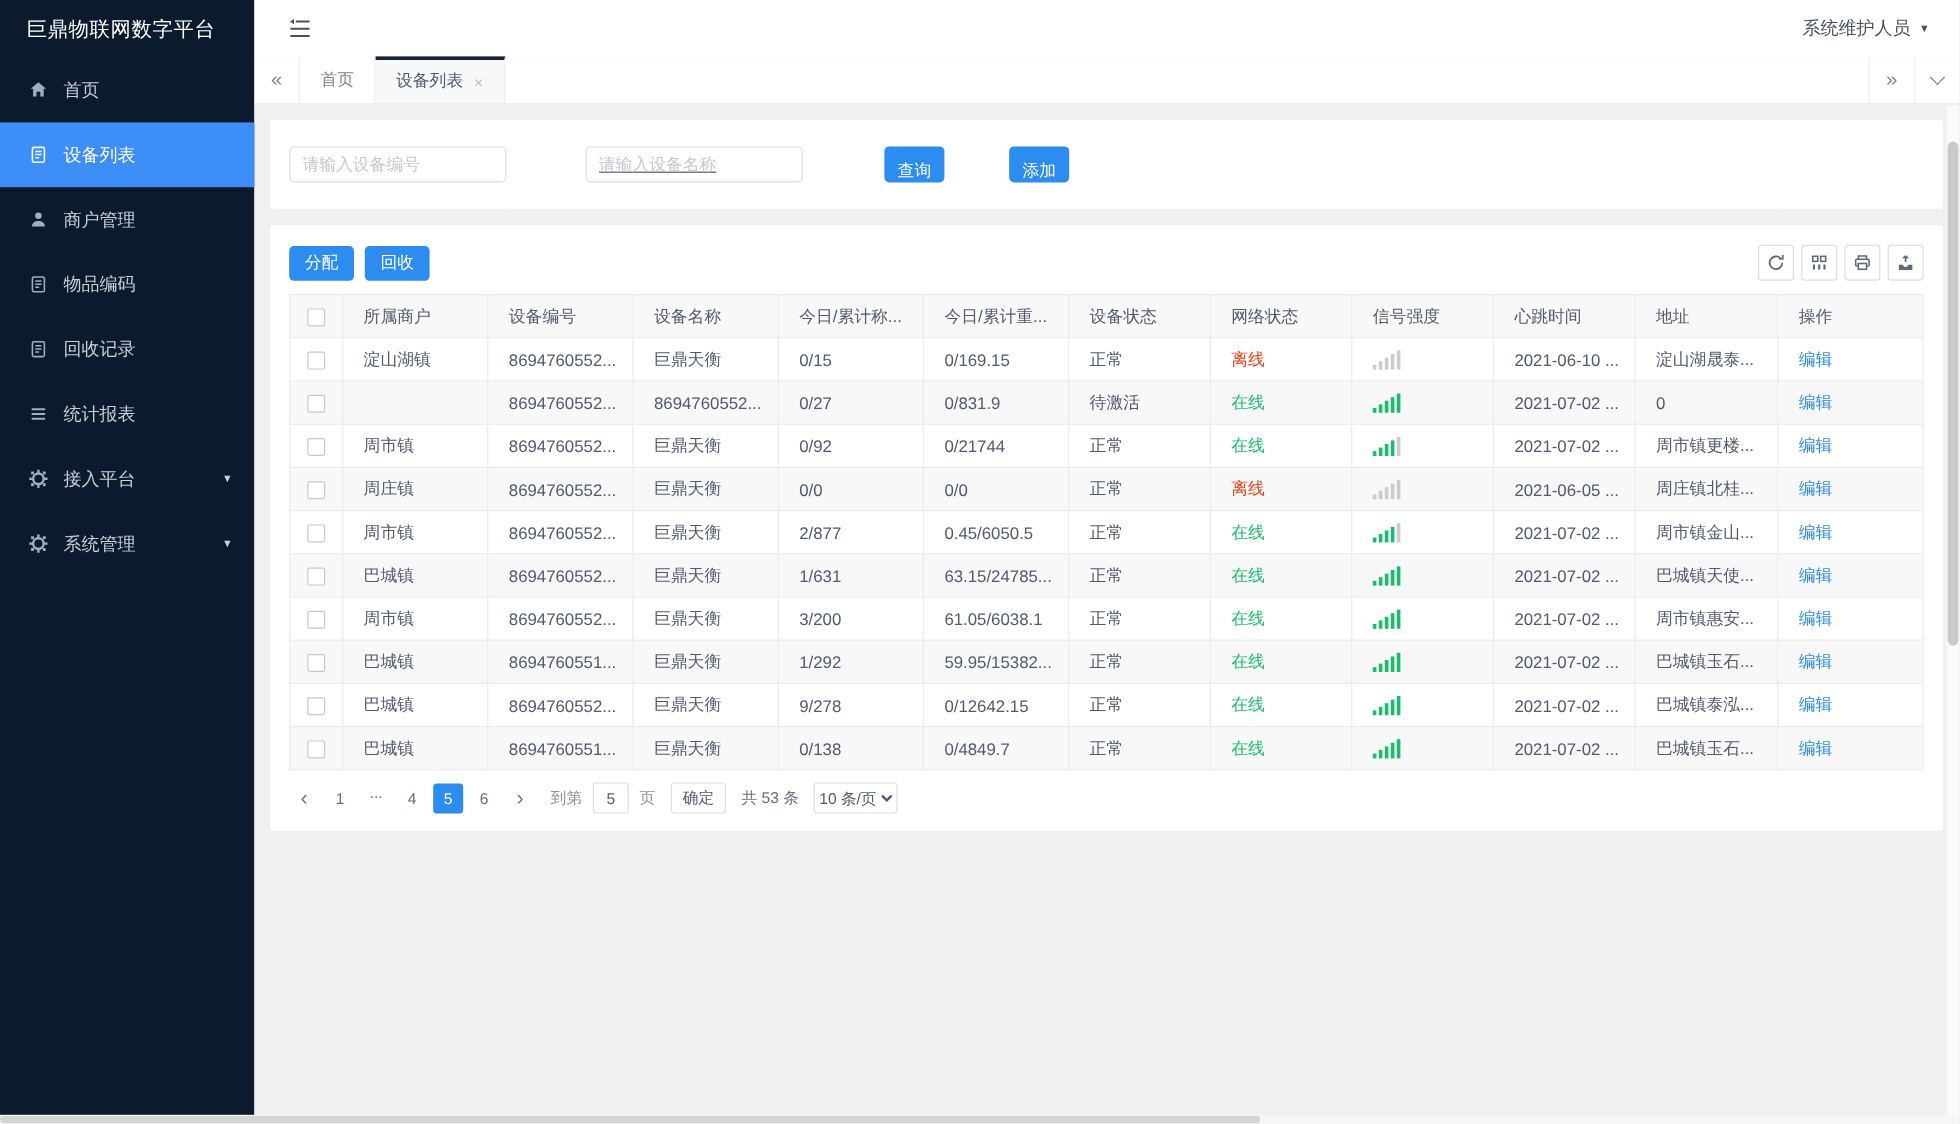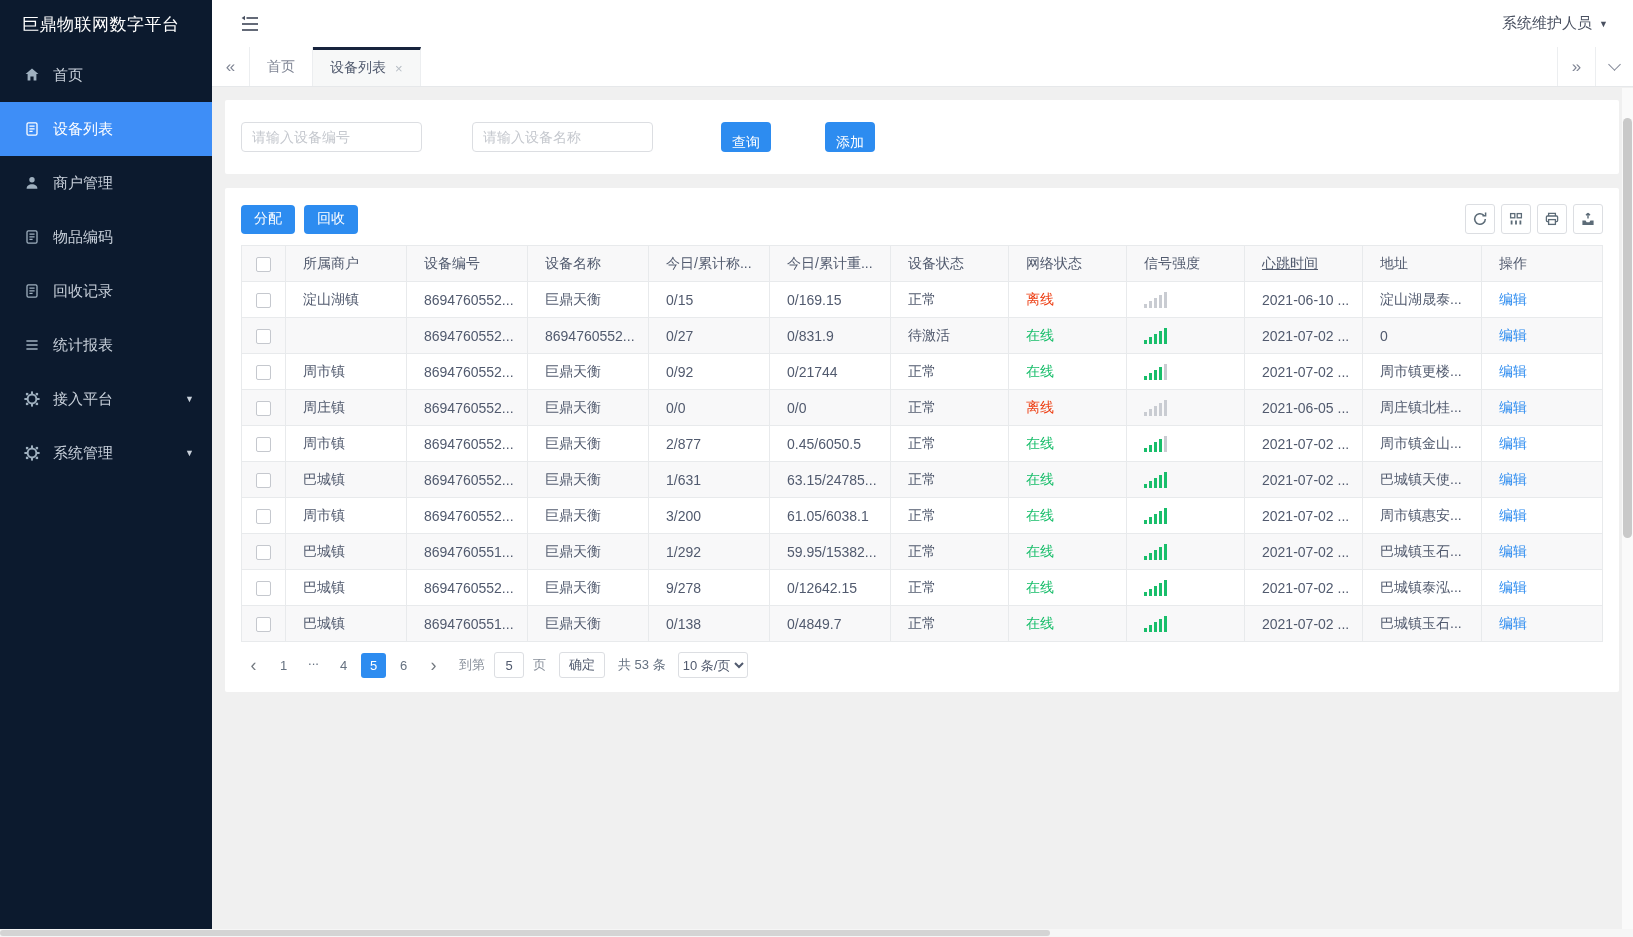--- a/index.html
+++ b/index.html
@@ -40,7 +40,7 @@
   .search-card { background:#fff; height:74px; display:flex; align-items:center; padding:0 16px; border-radius:2px;gap:40px; }
   .inp { width:181px; height:30px; border:1px solid #dcdee2; border-radius:4px; padding:0 10px; font-size:14px; color:#515a6e; outline:none; }
   .inp::placeholder { color:#c5c8ce; }
-  .inp + .inp { margin-left:10px; }
+  .inp + .inp { margin-left:26px;text-decoration:underline; }
   .btn-primary { background:#2d8cf0; color:#fff; border:none; border-radius:4px; font-size:14px; height:30px; padding:12px 11px; cursor:pointer; }
   .btn-q { margin-left:28px; }
   .btn-a { margin-left:14px; }

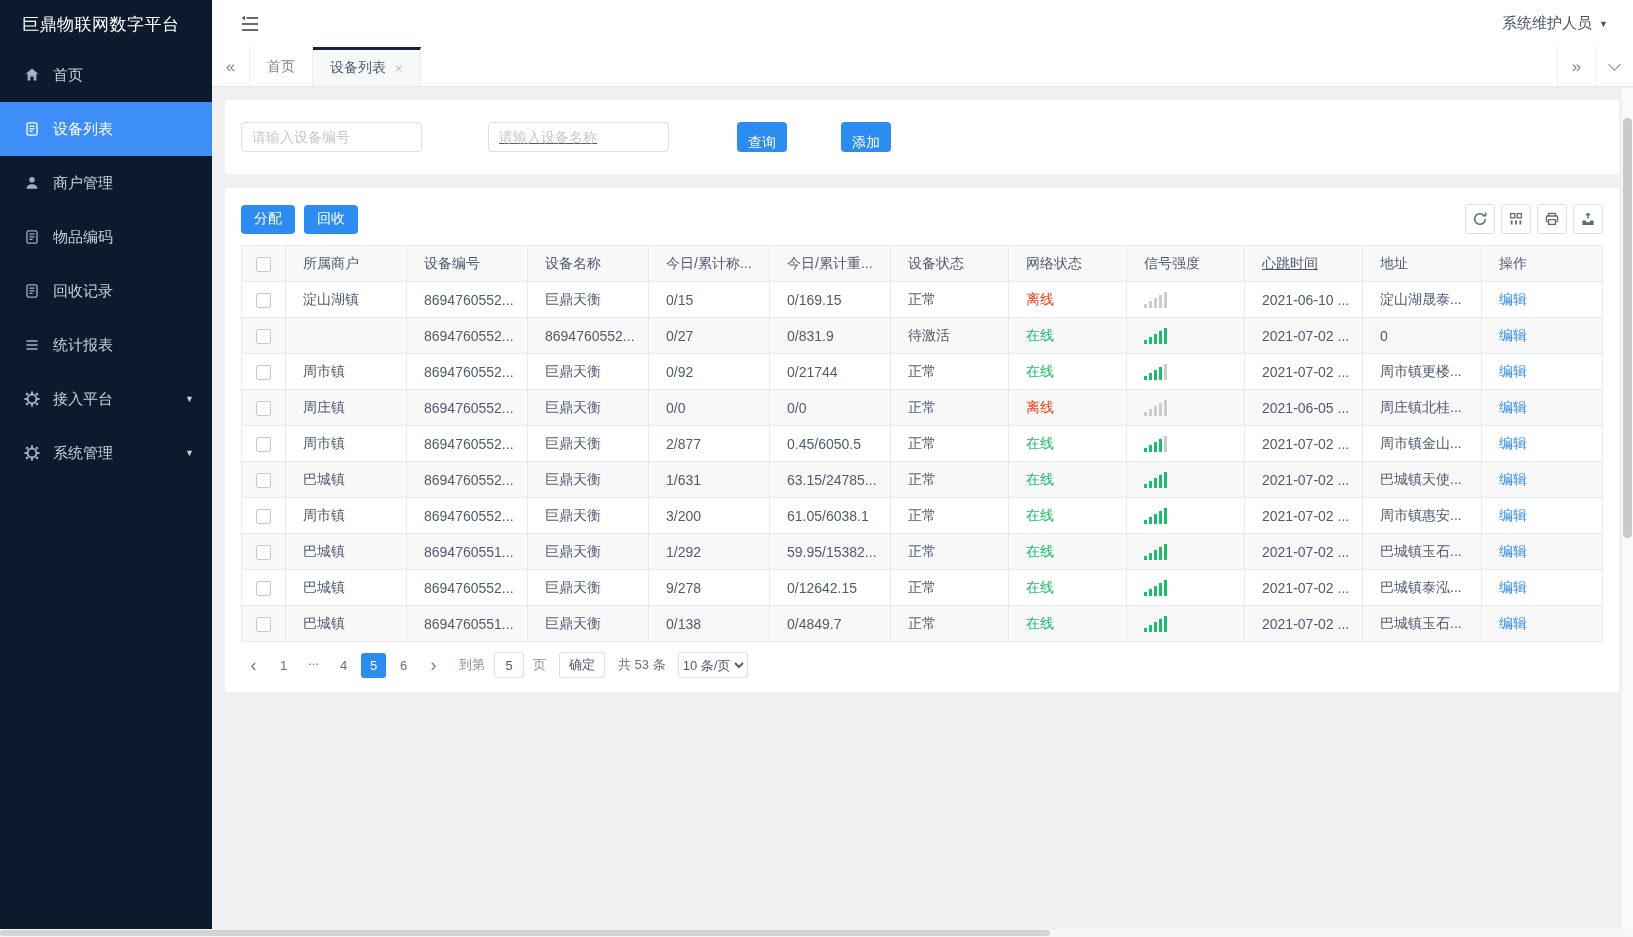--- a/index.html
+++ b/index.html
@@ -278,7 +278,7 @@
               <th style="width: 118px;">设备状态</th>
               <th style="width: 118px;">网络状态</th>
               <th style="width: 118px;">信号强度</th>
-              <th style="width: 118px; text-decoration: underline;">心跳时间</th>
+              <th style="width: 118px;">心跳时间</th>
               <th style="width: 119px;">地址</th>
               <th>操作</th>
             </tr>

